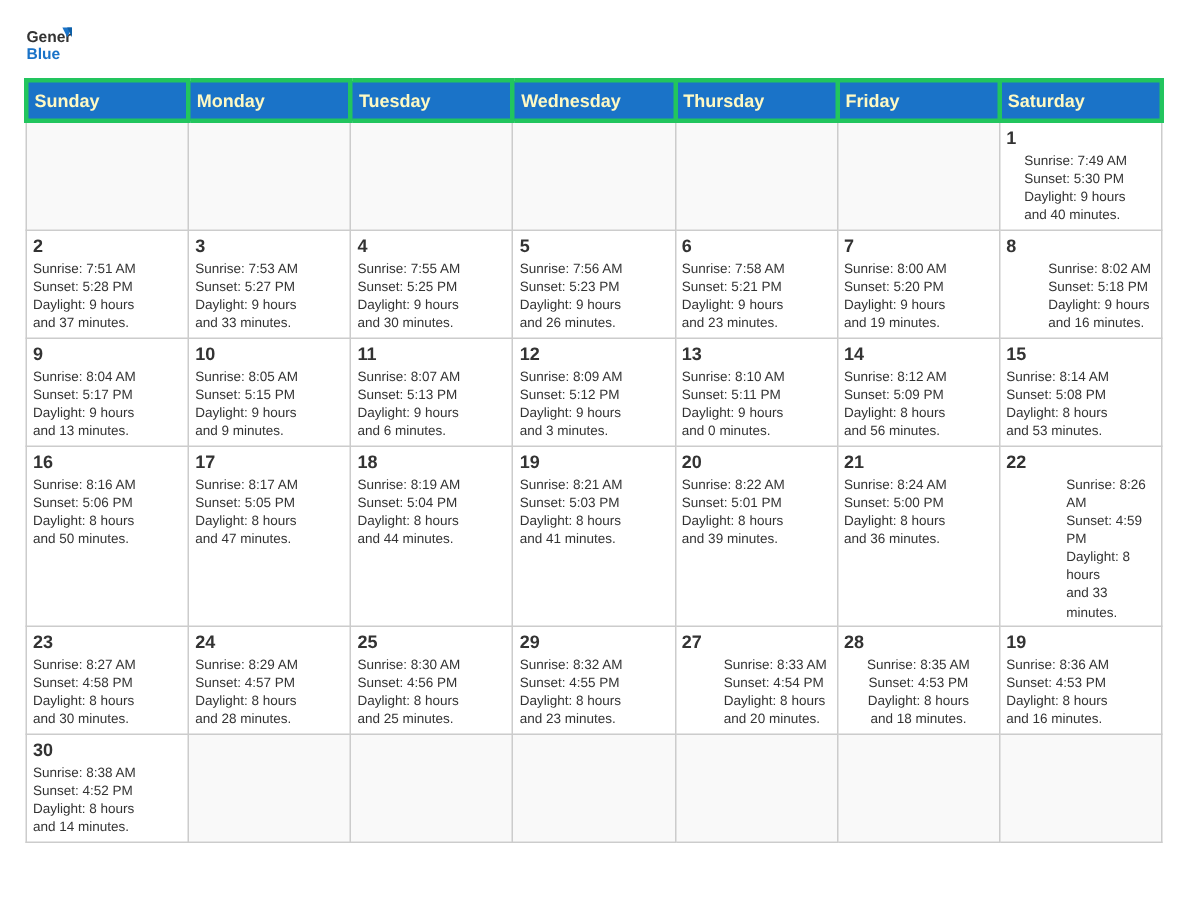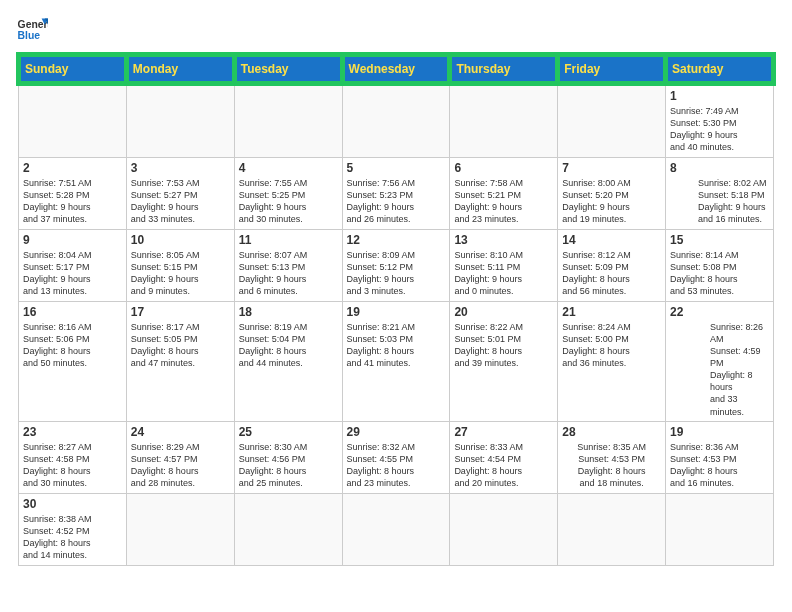--- a/index.html
+++ b/index.html
@@ -51,11 +51,11 @@
     }
     .calendar thead tr th {
       background: #1a73c8;
-      color: #fde047;
+      color: #fef9c3;
       font-size: 12px;
       font-weight: bold;
       padding: 5px 4px;
-      border: 5px solid #22c55e;
+      border: 3px solid #22c55e;
       text-align: left;
     }
     .calendar tbody tr td {

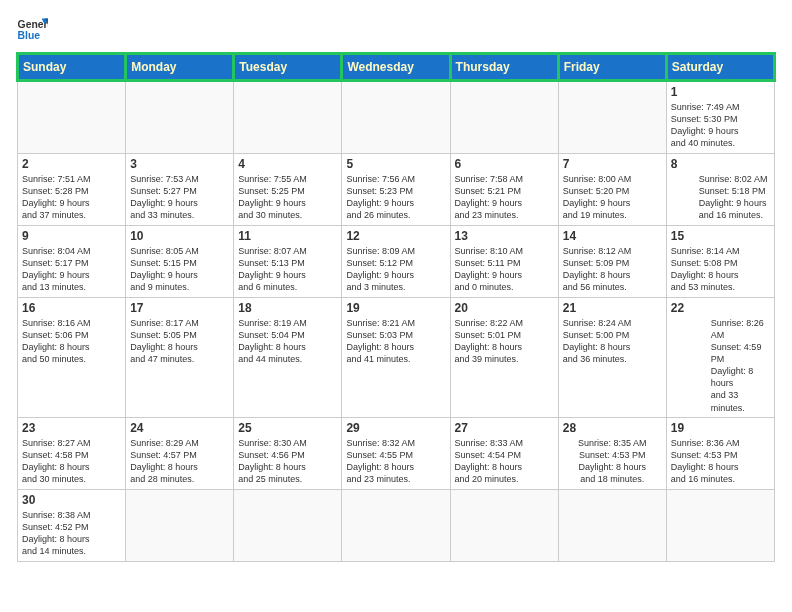--- a/index.html
+++ b/index.html
@@ -131,7 +131,7 @@
           <td class="empty"></td>
           <td>
             <span class="day-number">1</span>
-            <div class="day-info" style="white-space: pre-line;">Sunrise: 7:49 AM
+            <div class="day-info" style="white-space: pre-line; margin-left: 12px;">Sunrise: 7:49 AM
 Sunset: 5:30 PM
 Daylight: 9 hours
 and 40 minutes.</div>

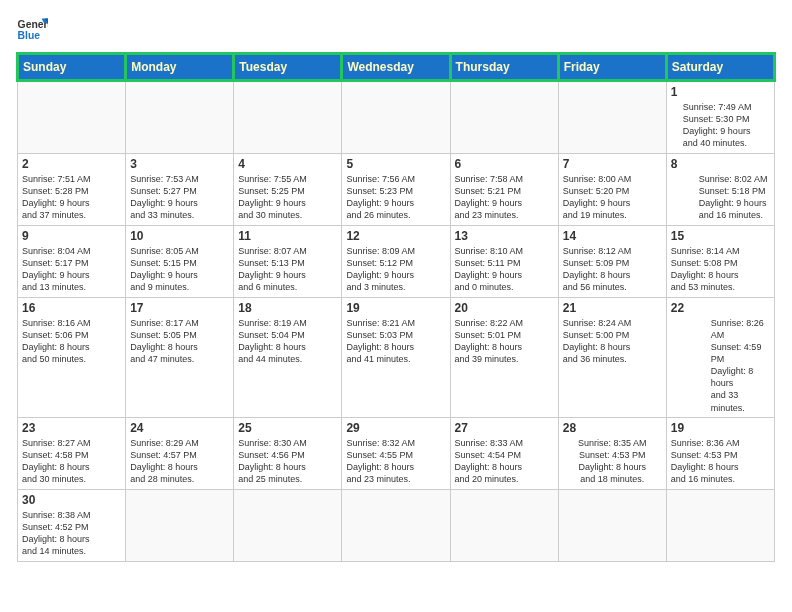--- a/index.html
+++ b/index.html
@@ -321,7 +321,7 @@
           </td>
           <td>
             <span class="day-number">27</span>
-            <div class="day-info" style="white-space: pre-line;">Sunrise: 8:33 AM
+            <div class="day-info" style="white-space: pre-line; margin-left: 28px;">Sunrise: 8:33 AM
 Sunset: 4:54 PM
 Daylight: 8 hours
 and 20 minutes.</div>

